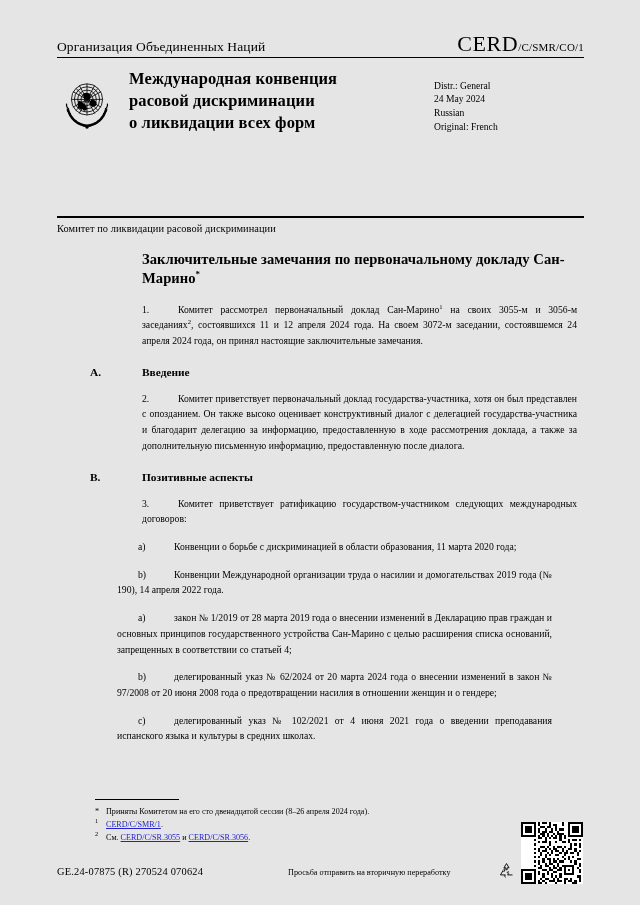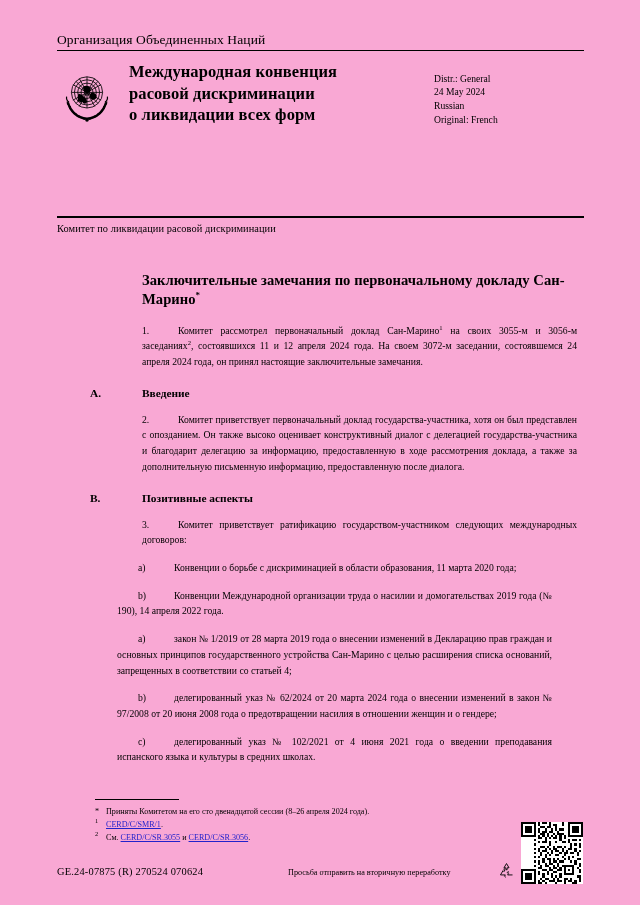--- a/index.html
+++ b/index.html
@@ -21,7 +21,7 @@
     left: 0; top: 0;
     width: 640px;
     height: 905px;
-    background: #f9a8d4;
+    background: #e5e5e5;
   }
 
   

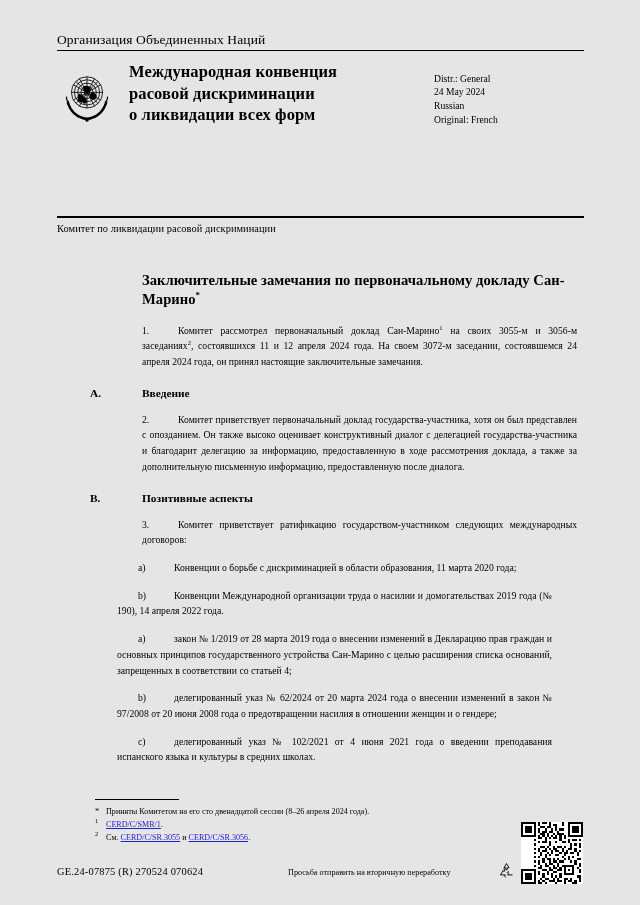--- a/index.html
+++ b/index.html
@@ -247,6 +247,9 @@
   <div class="masthead">
     <div class="masthead-top">
       <div class="org-name">Организация Объединенных Наций</div>
+      <div class="doc-symbol">
+        <span class="sym-main">CERD</span><span class="sym-sub">/C/SMR/CO/1</span>
+      </div>
     </div>
     <div class="rule-thin"></div>
 

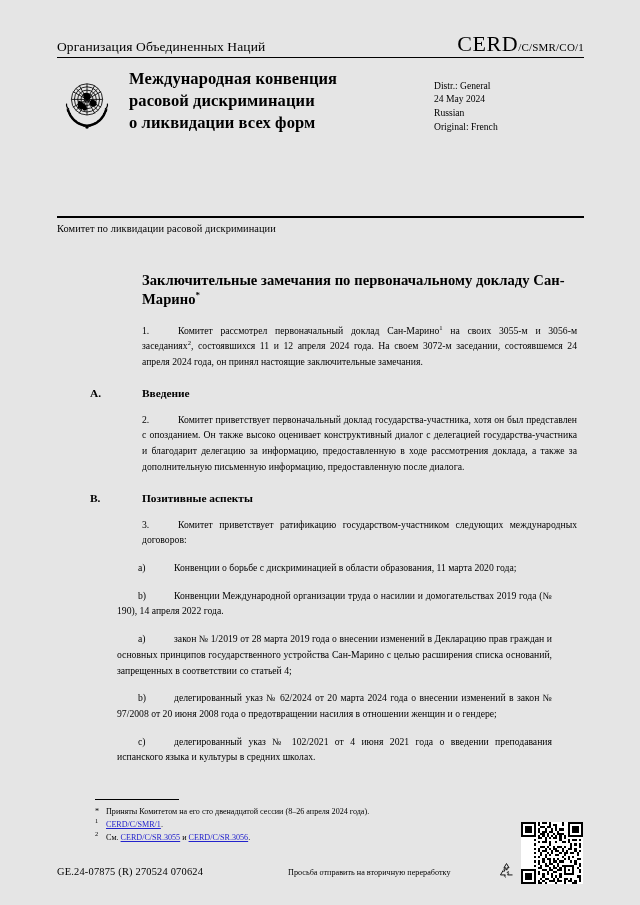--- a/index.html
+++ b/index.html
@@ -128,7 +128,6 @@
     font-weight: bold;
     line-height: 1.32;
     letter-spacing: 0.05px;
-    margin-top: 21px;
   }
   .doc-title sup {
     font-size: 9px;

